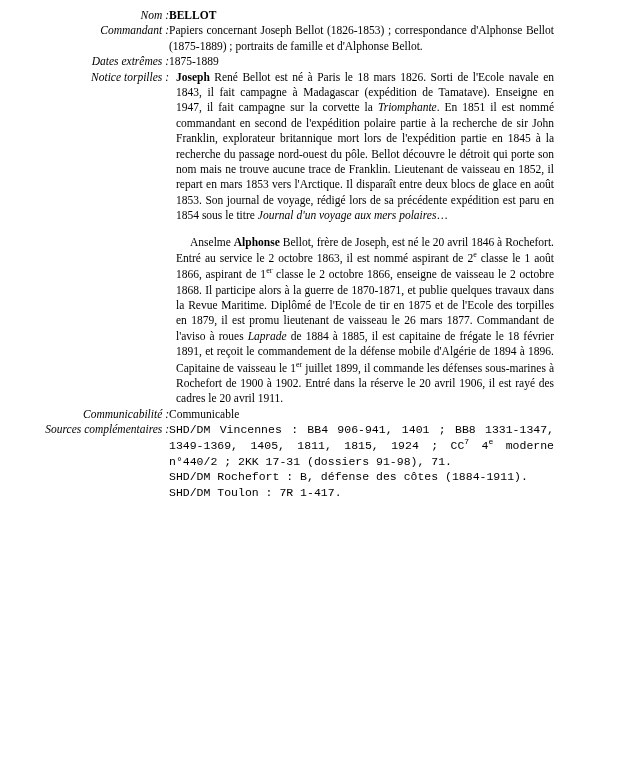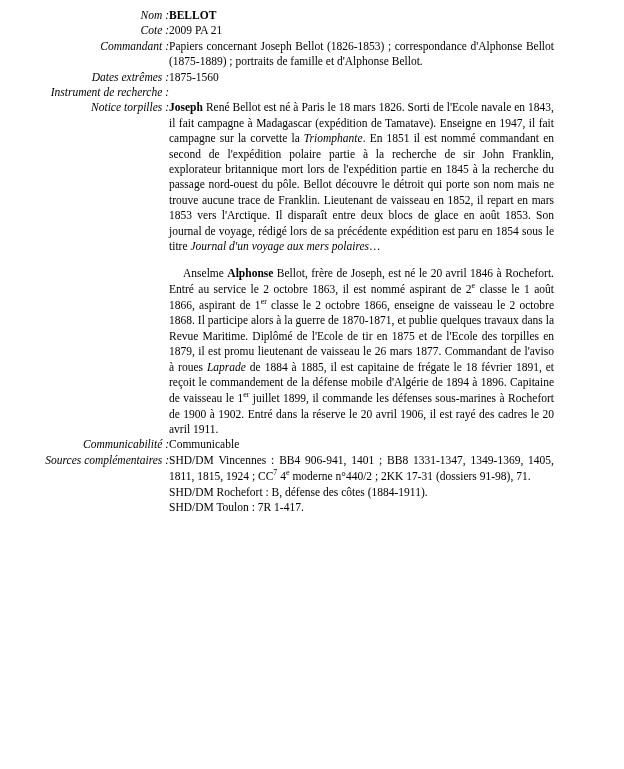--- a/index.html
+++ b/index.html
@@ -75,10 +75,6 @@
         </td>
       </tr>
       <tr class="row-space">
-        <td class="label">Cote :</td>
-        <td class="value">2009 PA 21</td>
-      </tr>
-      <tr class="row-space">
         <td class="label">Commandant :</td>
         <td class="value">Papiers concernant Joseph Bellot (1826-1853) ; correspondance d'Alphonse Bellot (1875-1889) ; portraits de famille et d'Alphonse Bellot.</td>
       </tr>

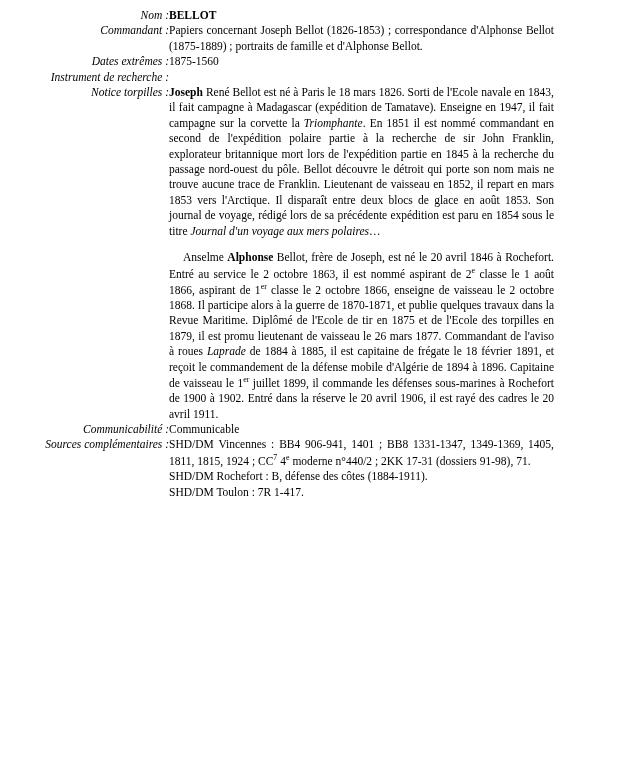--- a/index.html
+++ b/index.html
@@ -80,7 +80,7 @@
       </tr>
       <tr class="row-space">
         <td class="label">Dates extrêmes :</td>
-        <td class="value">1875-1560</td>
+        <td class="value">1875-1889</td>
       </tr>
       <tr class="row-space">
         <td class="label">Instrument de recherche :</td>

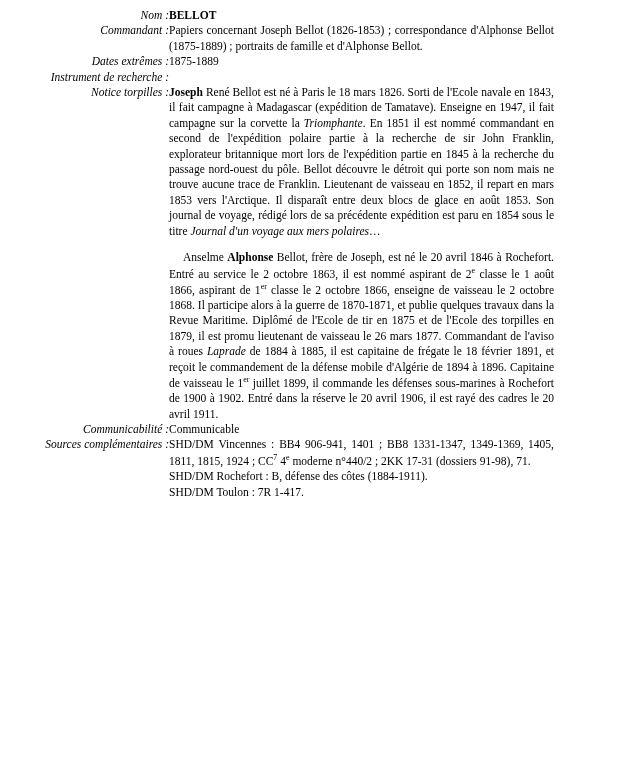--- a/index.html
+++ b/index.html
@@ -83,10 +83,6 @@
         <td class="value">1875-1889</td>
       </tr>
       <tr class="row-space">
-        <td class="label">Instrument de recherche :</td>
-        <td class="value"></td>
-      </tr>
-      <tr class="row-space">
         <td class="label">Notice torpilles :</td>
         <td class="value">
           <p class="notice-p"><span class="bold">Joseph</span><span> René Bellot est né à Paris le 18 mars 1826. Sorti de l'Ecole navale en 1843, il fait campagne à Madagascar (expédition de Tamatave). Enseigne en 1947, il fait campagne sur la corvette la </span><span class="ital">Triomphante</span><span>. En 1851 il est nommé commandant en second de l'expédition polaire partie à la recherche de sir John Franklin, explorateur britannique mort lors de l'expédition partie en 1845 à la recherche du passage nord-ouest du pôle. Bellot découvre le détroit qui porte son nom mais ne trouve aucune trace de Franklin. Lieutenant de vaisseau en 1852, il repart en mars 1853 vers l'Arctique. Il disparaît entre deux blocs de glace en août 1853. Son journal de voyage, rédigé lors de sa précédente expédition est paru en 1854 sous le titre </span><span class="ital">Journal d'un voyage aux mers polaires</span><span>…</span></p>

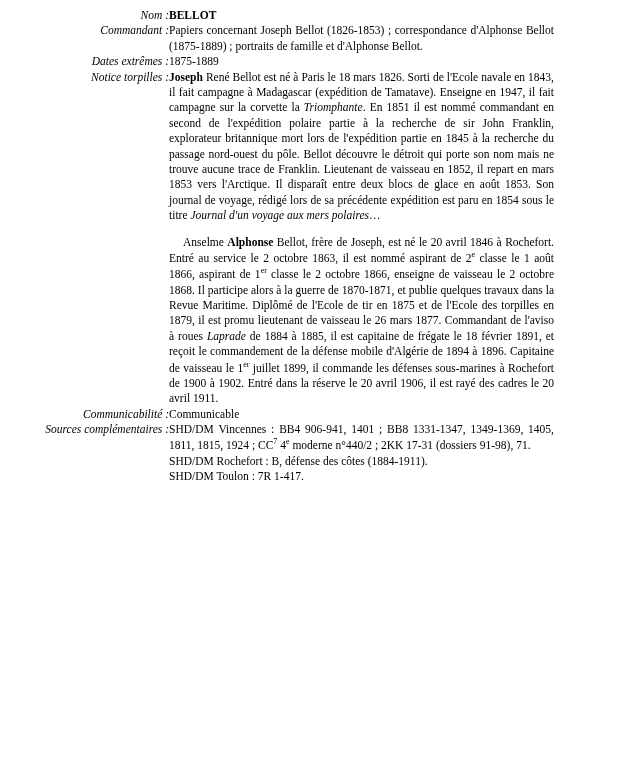--- a/index.html
+++ b/index.html
@@ -49,7 +49,7 @@
   }
   .row-space td { padding-top: 11px; }
   .notice-p {
-    margin: 0 0 0 0;
+    margin: 0 0 0 7px;
     text-align: justify;
     text-indent: 0;
   }

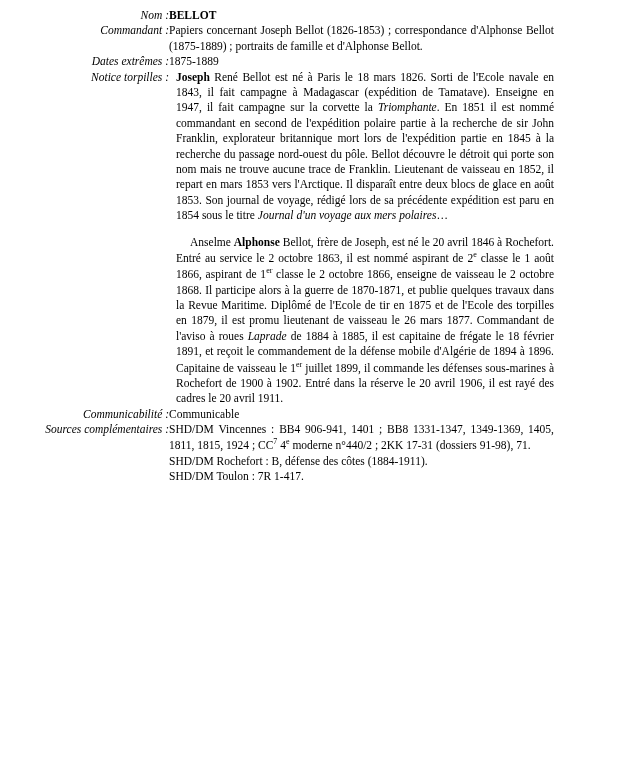--- a/index.html
+++ b/index.html
@@ -60,7 +60,7 @@
   .bold { font-weight: bold; }
   .ital { font-style: italic; }
   .sup { vertical-align: super; font-size: 8px; }
-  .value-line { display: block; }
+  .value-line { display: block; font-family: Liberation Mono, monospace; }
 </style>
 </head>
 <body>

